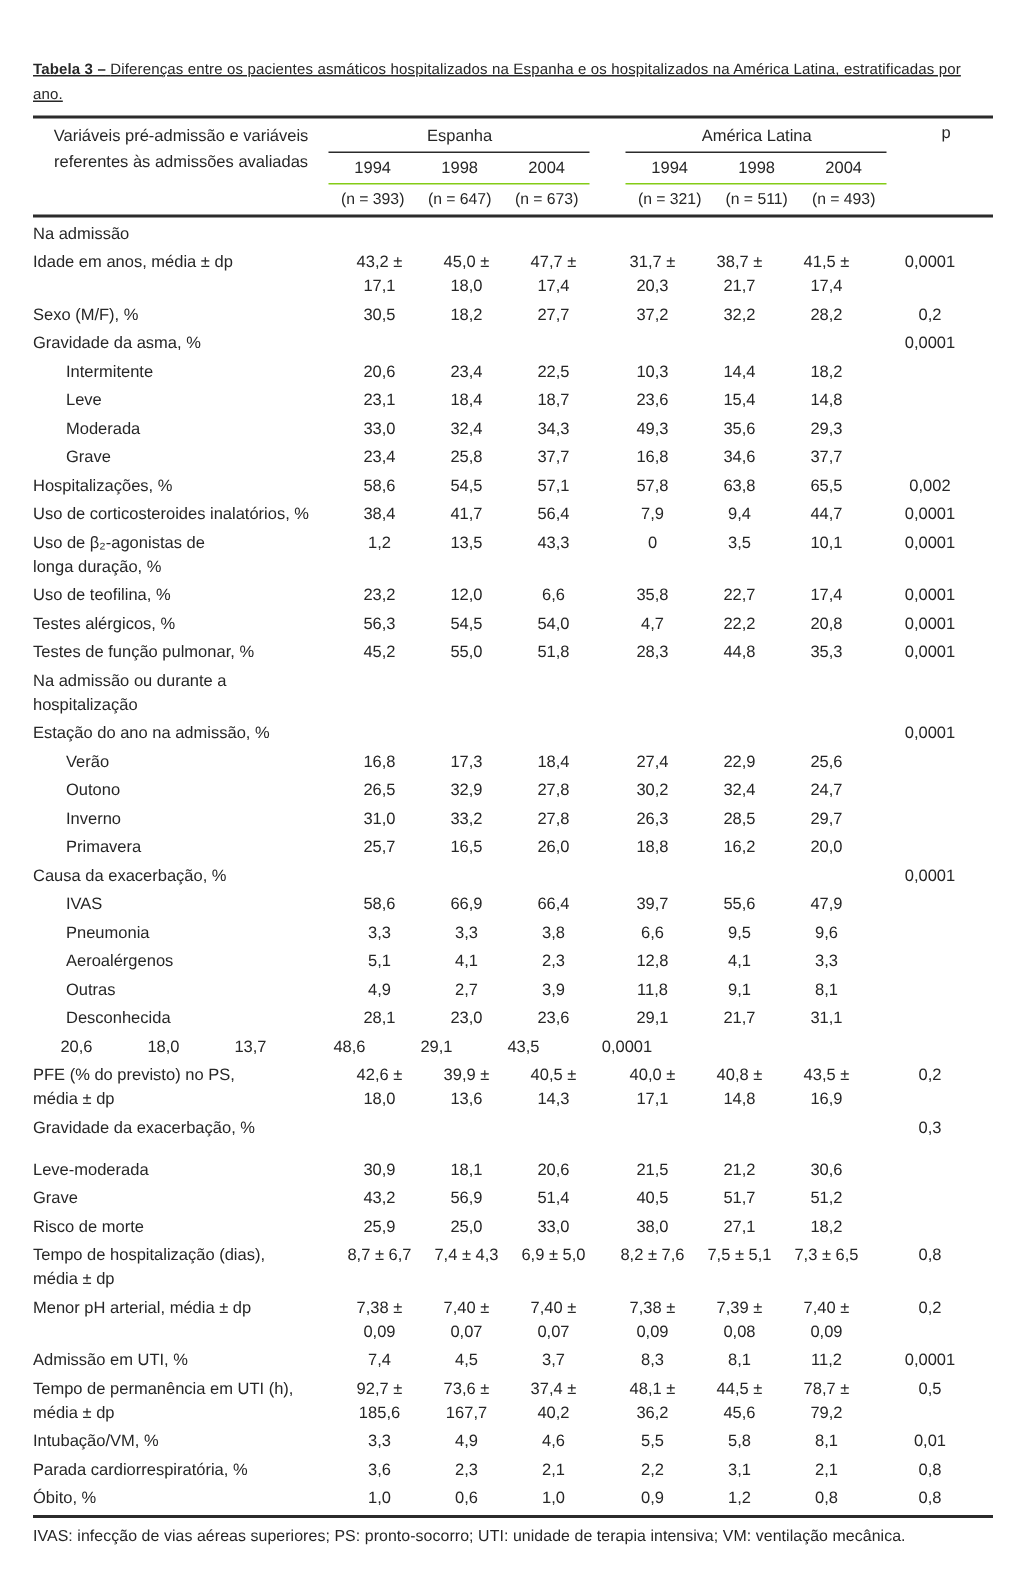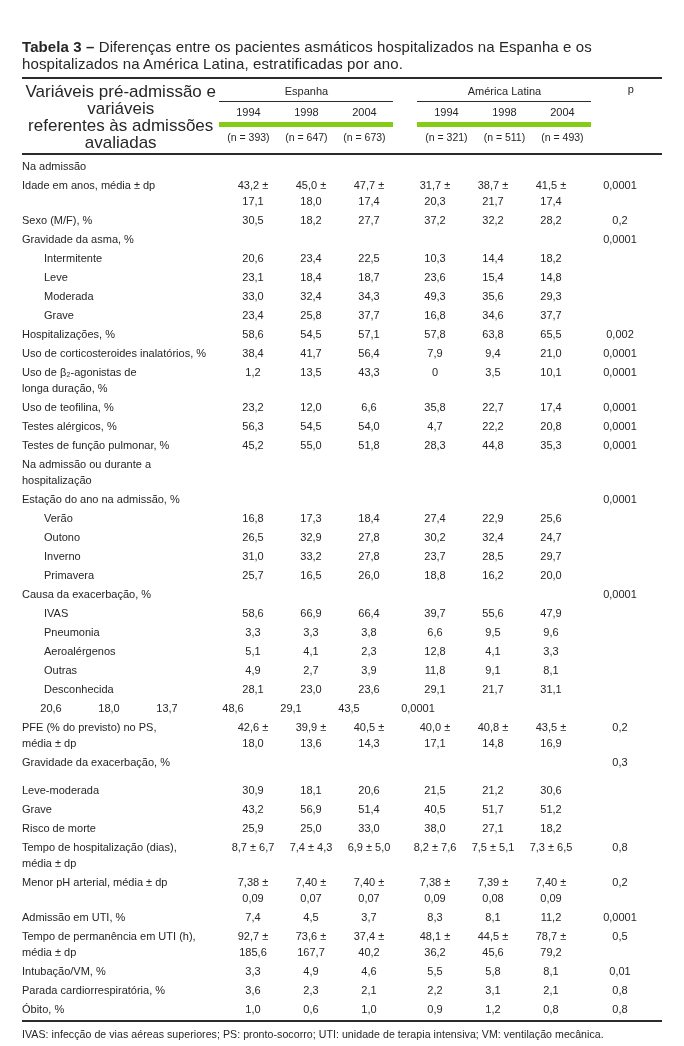--- a/index.html
+++ b/index.html
@@ -11,7 +11,7 @@
     padding:38px 22px 0 22px;
     position:relative;
   }
-  .title { font-size:15px; line-height:17px; letter-spacing:.1px; }
+  .title { font-size:10px; line-height:17px; letter-spacing:.1px;text-decoration:underline; }
   .title b { font-weight:bold; }
   .rule-heavy { border-top:2px solid #2b2b2b; margin-top:5px; }
 

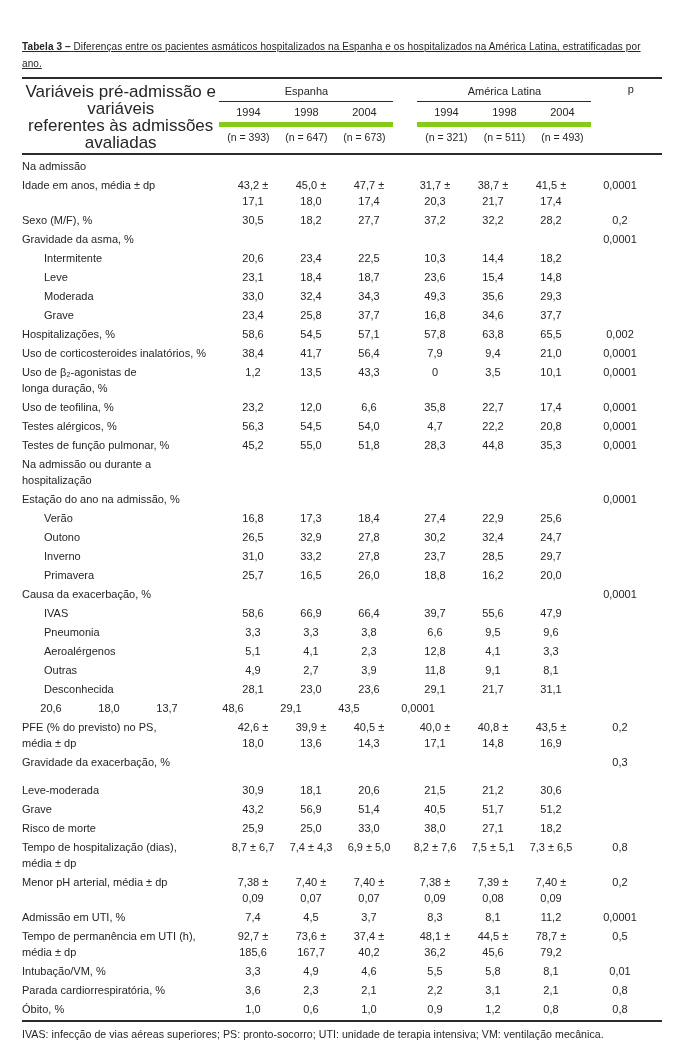--- a/index.html
+++ b/index.html
@@ -19,7 +19,7 @@
   .thead { display:flex; align-items:stretch; border-bottom:2px solid #2b2b2b; padding-bottom:2px; }
   .stub {
     width:202px; text-align:center; white-space:pre-line;
-    font-size:17px; line-height:17px; padding-top:4px;
+    font-size:11px; line-height:17px; padding-top:4px;
   }
   .grp-wrap { display:flex; gap:24px; }
   .grp { width:174px; }

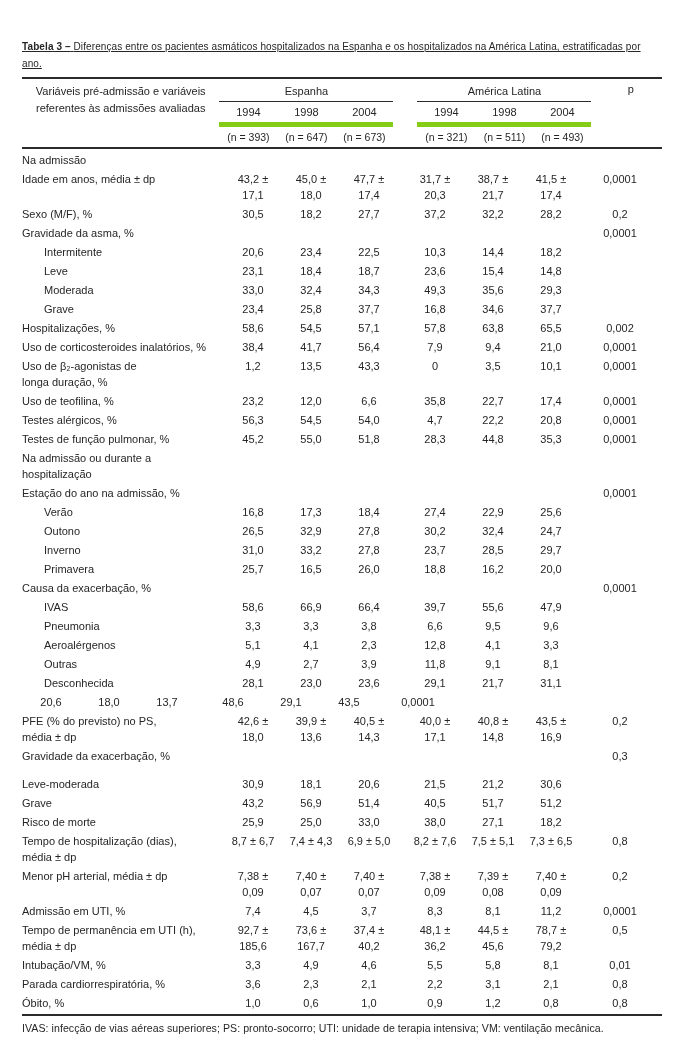--- a/index.html
+++ b/index.html
@@ -28,7 +28,7 @@
     border-bottom:1px solid #2b2b2b;
   }
   .yrs, .ns { display:flex; }
-  .yrs { border-bottom:5px solid #84cc16; }
+  .yrs { border-bottom:1px solid #84cc16; }
   .yrs span { width:58px; text-align:center; font-size:11px; line-height:16px; padding:2px 0 2px 0; }
   .ns span { width:58px; text-align:center; font-size:10.5px; line-height:15px; padding-top:3px; white-space:nowrap; }
   .phead { width:64px; text-align:center; font-size:11px; padding-top:4px; margin-left:8px; }

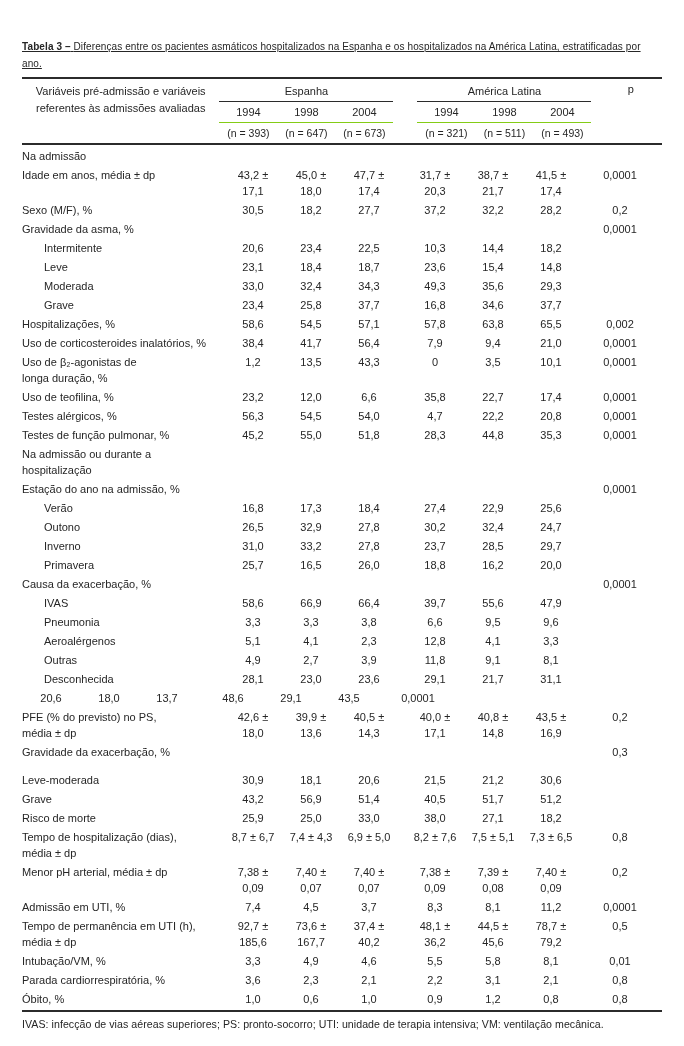--- a/index.html
+++ b/index.html
@@ -236,7 +236,7 @@
     <div class="vgrp2">
       <div class="td val">7,9</div>
       <div class="td val">9,4</div>
-      <div class="td val">21,0</div>
+      <div class="td val">44,7</div>
     </div>
     <div class="td pval">0,0001</div>
   </div>

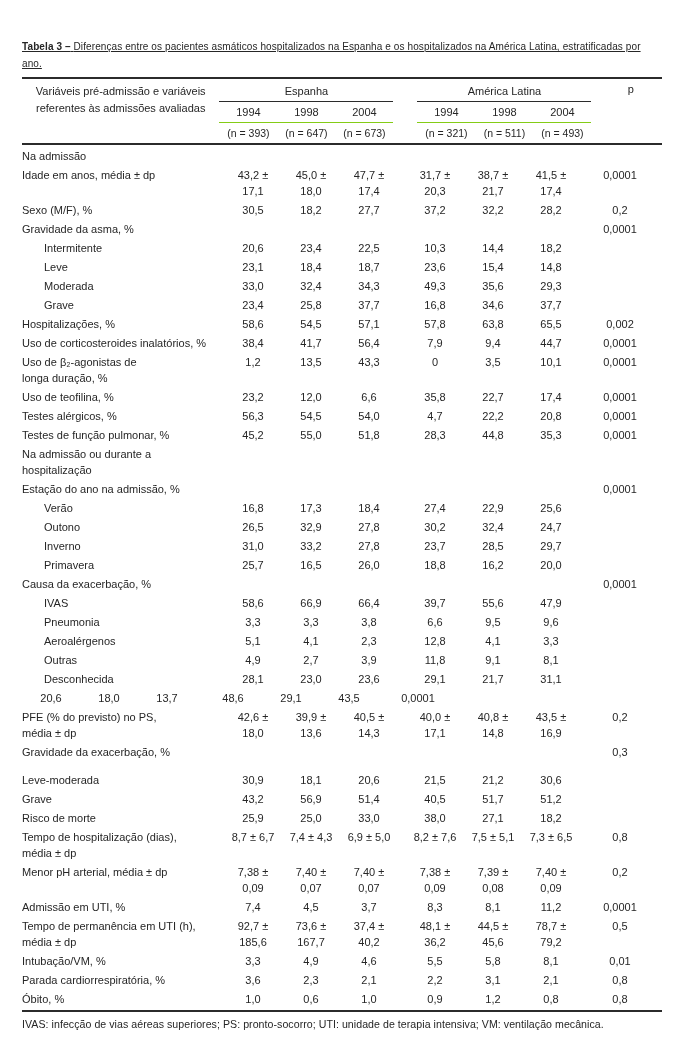--- a/index.html
+++ b/index.html
@@ -361,7 +361,7 @@
       <div class="td val">27,8</div>
     </div>
     <div class="vgrp2">
-      <div class="td val">23,7</div>
+      <div class="td val">26,3</div>
       <div class="td val">28,5</div>
       <div class="td val">29,7</div>
     </div>

